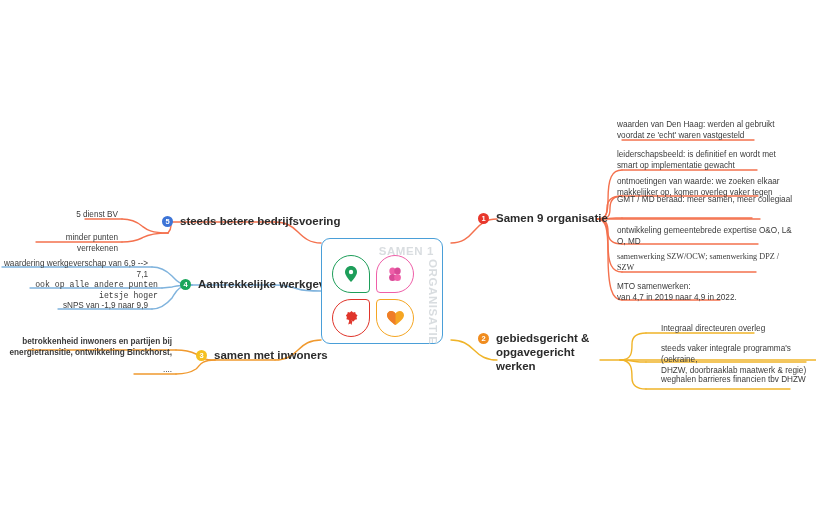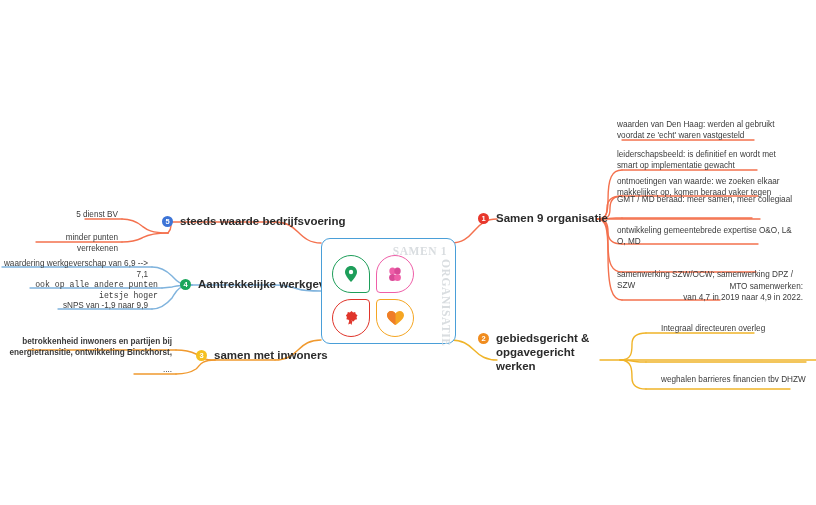--- a/index.html
+++ b/index.html
@@ -178,7 +178,7 @@
   <div class="leaf r" style="left:617px;top:149px;width:180px;white-space:pre-line;">leiderschapsbeeld: is definitief en wordt met
 smart op implementatie gewacht</div>
   <div class="leaf r" style="left:617px;top:176px;width:182px;white-space:pre-line;">ontmoetingen van waarde: we zoeken elkaar
-makkelijker op, komen beraad vaker tegen</div>
+makkelijker op, komen overleg vaker tegen</div>
   <div class="leaf r" style="left:617px;top:194px;width:190px;white-space:pre-line;">GMT / MD beraad: meer samen, meer collegiaal</div>
   <div class="leaf r" style="left:617px;top:225px;width:186px;white-space:pre-line;">ontwikkeling gemeentebrede expertise O&amp;O, L&amp;
 O, MD</div>

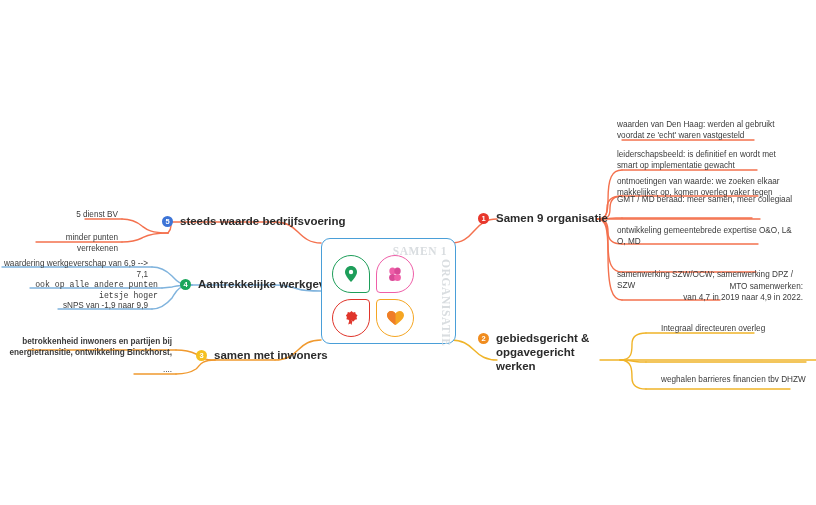--- a/index.html
+++ b/index.html
@@ -213,7 +213,7 @@
 
   <div class="branch" style="left:162px;top:214px;">
     <div class="badge" style="background:#3d74d6;">5</div>
-    <div class="branch-label">steeds waarde bedrijfsvoering</div>
+    <div class="branch-label">steeds betere bedrijfsvoering</div>
   </div>
   <div class="leaf l" style="left:62px;top:209px;width:56px;">5 dienst BV</div>
   <div class="leaf l" style="left:36px;top:232px;width:82px;">minder punten verrekenen</div>

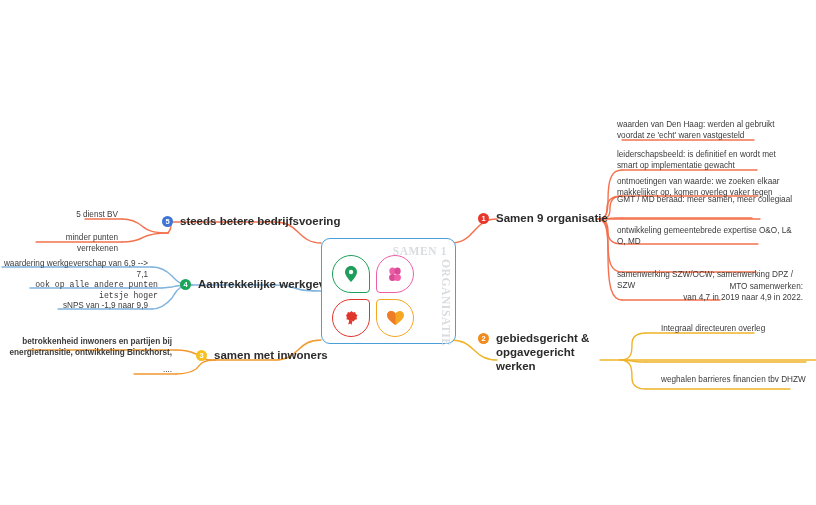--- a/index.html
+++ b/index.html
@@ -13,9 +13,9 @@
 
   
   .center-card{
-    position:absolute;left:321px;top:238px;width:135px;height:106px;
+    position:absolute;left:321px;top:238px;width:122px;height:106px;
     border:1.6px solid #4a9fd8;border-radius:9px;background:#fff;
-    box-sizing:border-box;z-index:6;font-family:Liberation Serif, serif;
+    box-sizing:border-box;z-index:6;
   }
   .card-title-h{
     position:absolute;right:8px;top:6px;font-size:11.5px;font-weight:700;

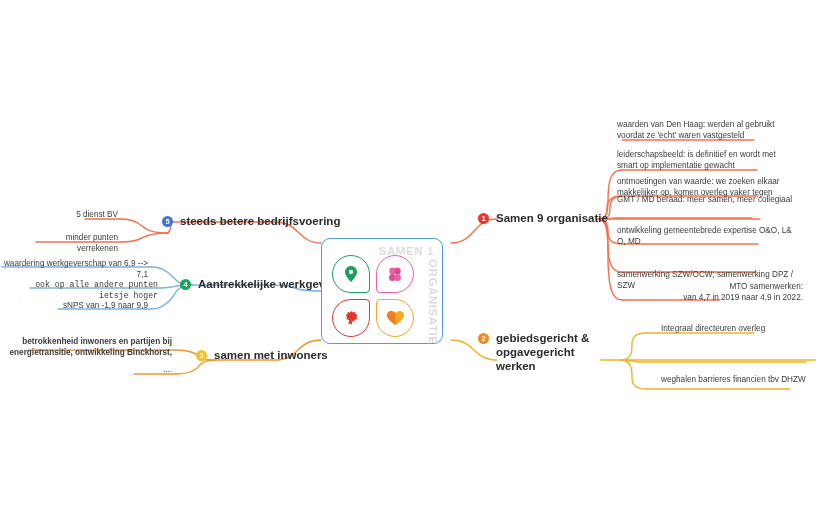--- a/index.html
+++ b/index.html
@@ -182,7 +182,7 @@
   <div class="leaf r" style="left:617px;top:194px;width:190px;white-space:pre-line;">GMT / MD beraad: meer samen, meer collegiaal</div>
   <div class="leaf r" style="left:617px;top:225px;width:186px;white-space:pre-line;">ontwikkeling gemeentebrede expertise O&amp;O, L&amp;
 O, MD</div>
-  <div class="leaf r" style="left:617px;top:269px;width:186px;white-space:pre-line;">samenwerking SZW/OCW; samenwerking DPZ /
+  <div class="leaf r" style="left:617px;top:251px;width:186px;white-space:pre-line;font-family:Liberation Serif, serif;">samenwerking SZW/OCW; samenwerking DPZ /
 SZW</div>
   <div class="leaf r" style="left:617px;top:281px;width:186px;white-space:pre-line;text-align:right;">MTO samenwerken:
 van 4,7 in 2019 naar 4,9 in 2022.</div>

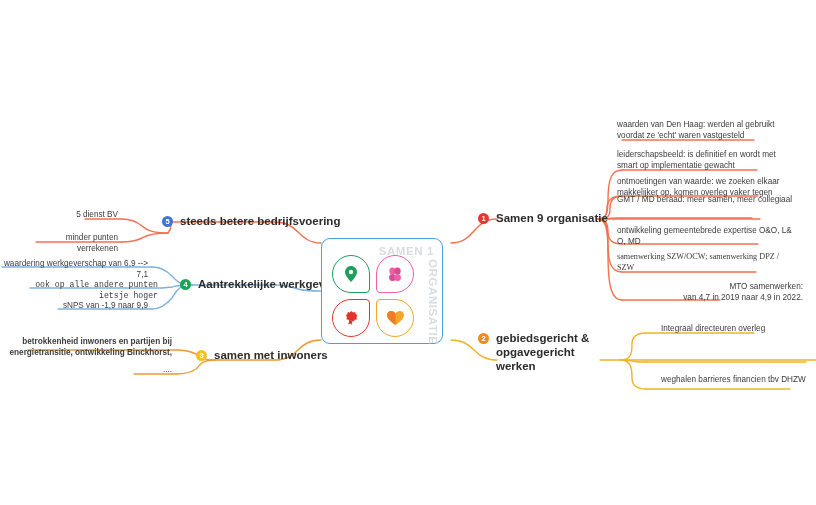--- a/index.html
+++ b/index.html
@@ -184,7 +184,7 @@
 O, MD</div>
   <div class="leaf r" style="left:617px;top:251px;width:186px;white-space:pre-line;font-family:Liberation Serif, serif;">samenwerking SZW/OCW; samenwerking DPZ /
 SZW</div>
-  <div class="leaf r" style="left:617px;top:281px;width:186px;white-space:pre-line;text-align:right;">MTO samenwerken:
+  <div class="leaf r" style="left:617px;top:281px;width:186px;white-space:pre-line;">MTO samenwerken:
 van 4,7 in 2019 naar 4,9 in 2022.</div>
 
   <div class="branch" style="left:478px;top:331px;width:150px;">

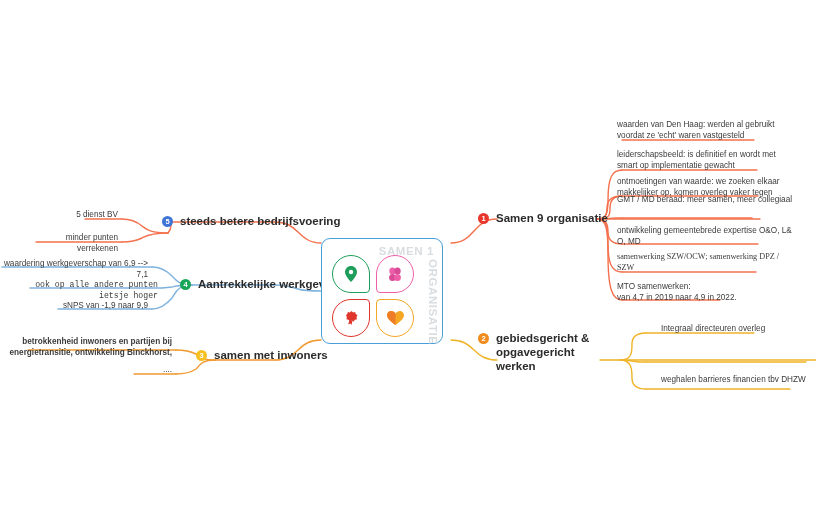--- a/index.html
+++ b/index.html
@@ -193,6 +193,8 @@
 werken</div>
   </div>
   <div class="leaf r" style="left:661px;top:323px;width:160px;white-space:pre-line;">Integraal directeuren overleg</div>
+  <div class="leaf r" style="left:661px;top:343px;width:156px;white-space:pre-line;">steeds vaker integrale programma's (oekraine,
+DHZW, doorbraaklab maatwerk &amp; regie)</div>
   <div class="leaf r" style="left:661px;top:374px;width:160px;white-space:pre-line;">weghalen barrieres financien tbv DHZW</div>
 
   <div class="branch" style="left:196px;top:348px;">

